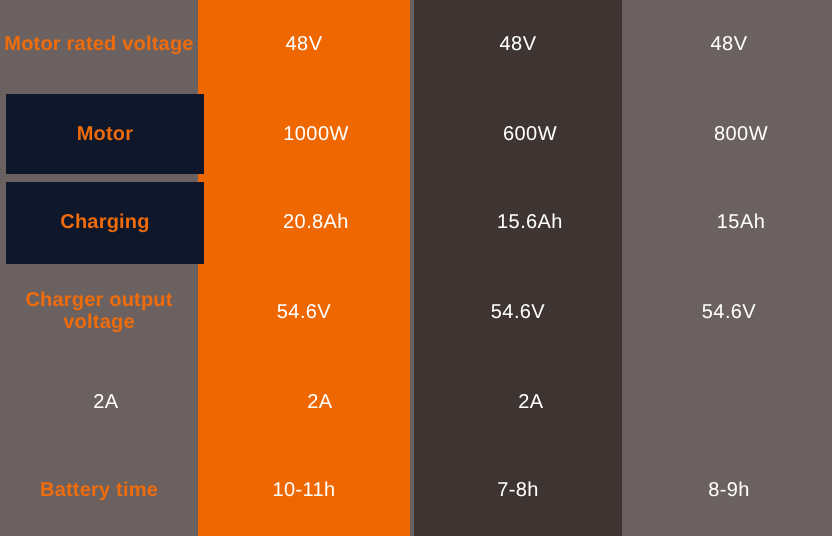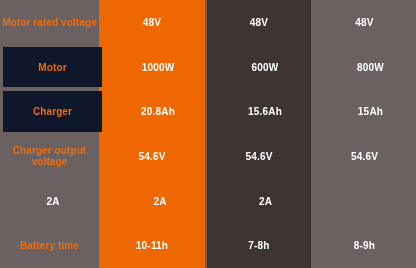--- a/index.html
+++ b/index.html
@@ -77,7 +77,7 @@
     text-align: center;
     color: #ffffff;
     font-size: 10px;
-    font-weight: bold;
+    font-weight: normal;
     letter-spacing: 0.2px;
     box-sizing: border-box;
   }

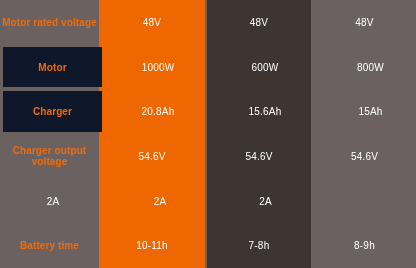--- a/index.html
+++ b/index.html
@@ -112,7 +112,7 @@
 
 
     <div class="row alt">
-      <div class="cell-label">Charger</div>
+      <div class="cell-label">Charging</div>
       <div class="cell-value v1">20.8Ah</div>
       <div class="cell-value v2">15.6Ah</div>
       <div class="cell-value v3">15Ah</div>

